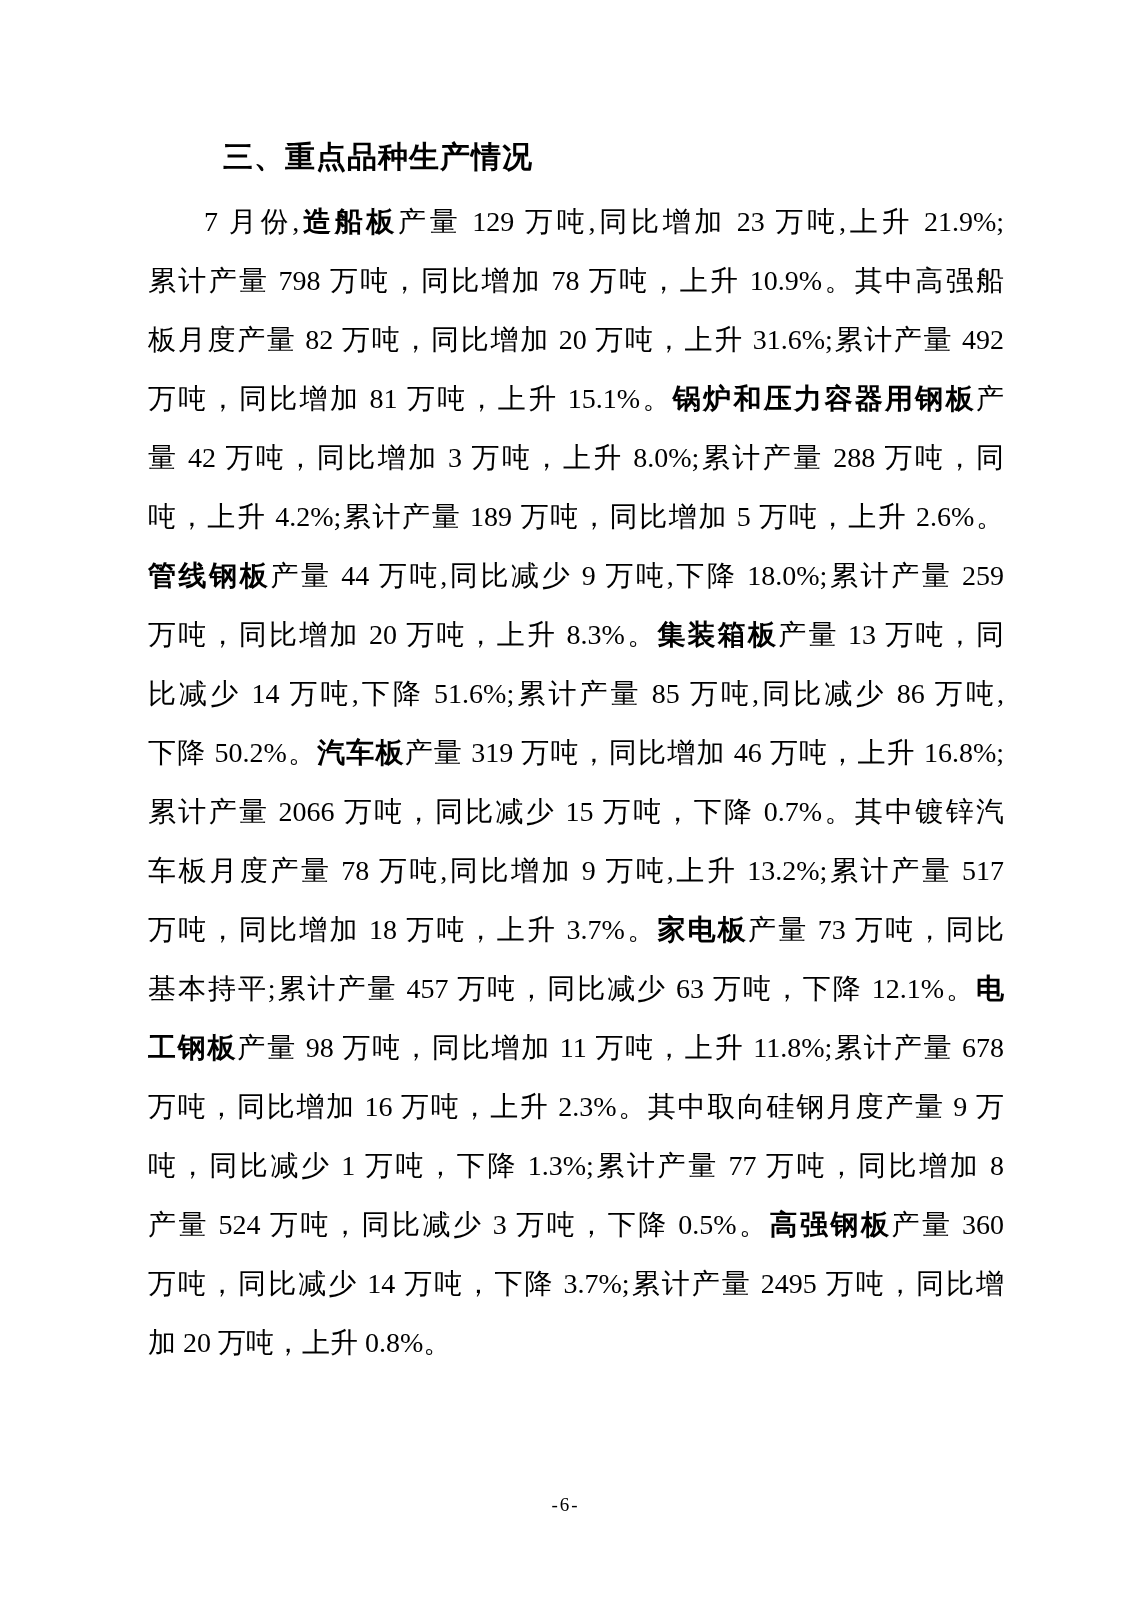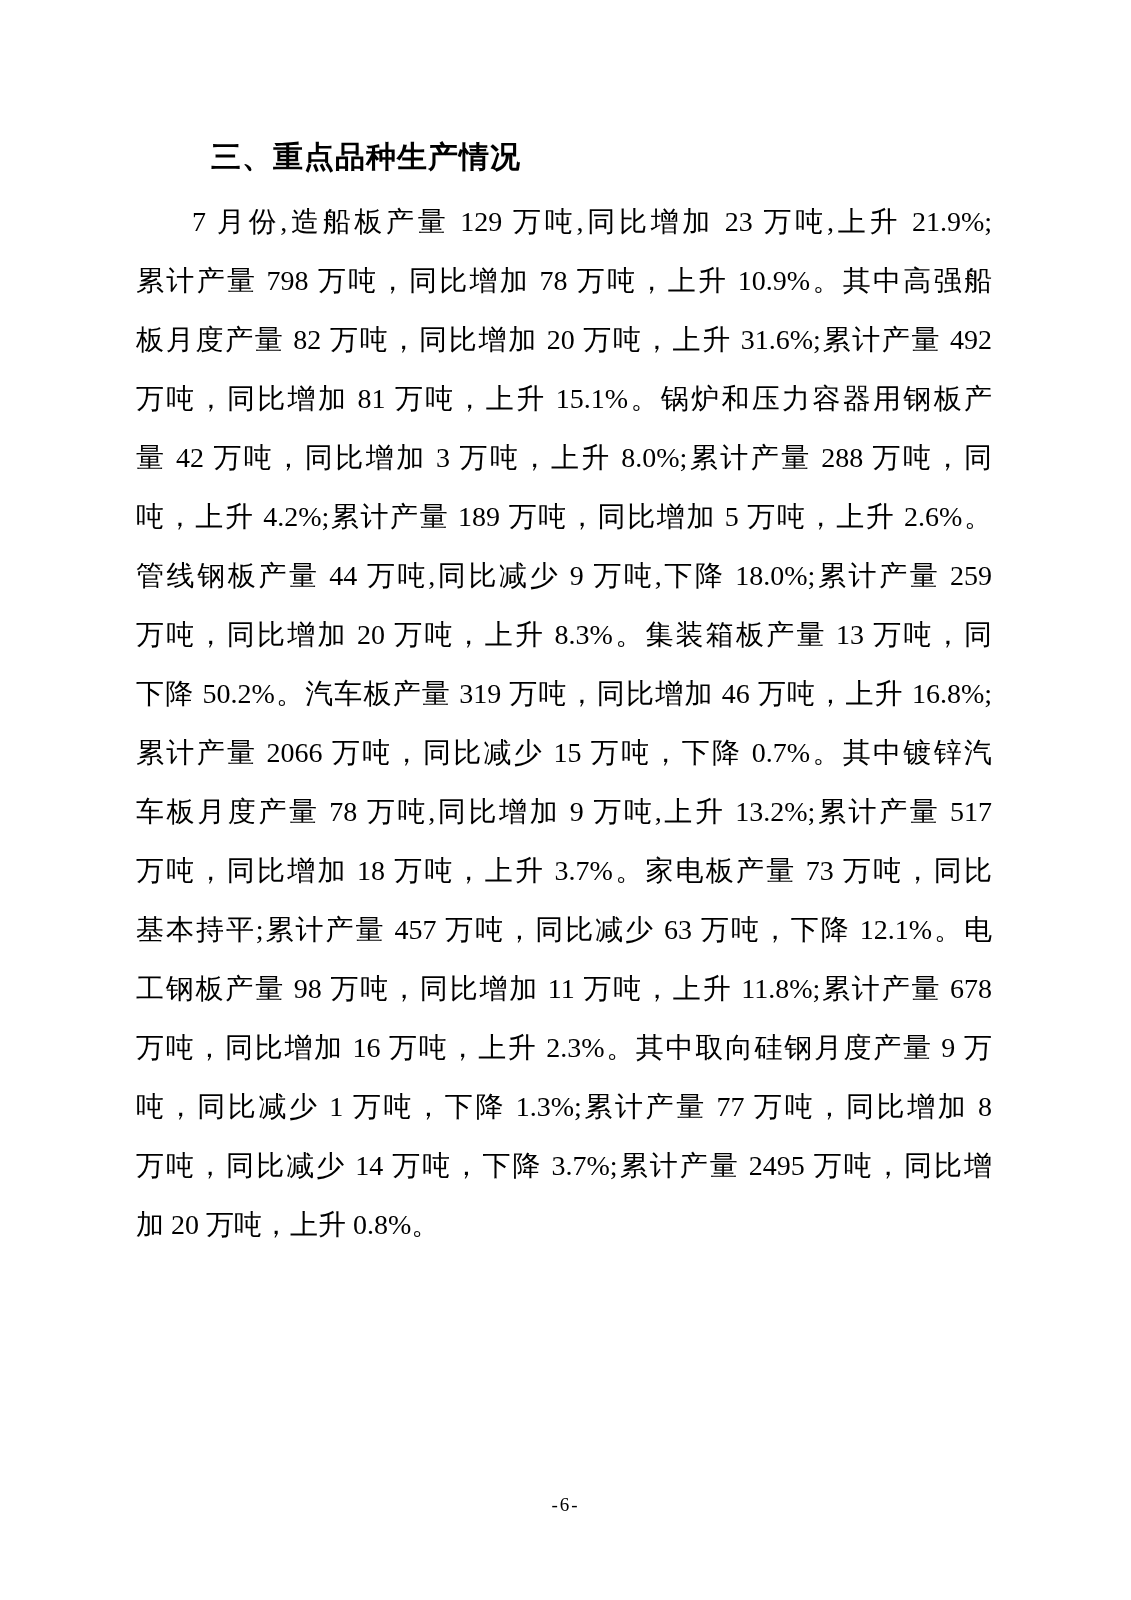--- a/index.html
+++ b/index.html
@@ -15,7 +15,7 @@
   }
   .content {
     position:absolute;
-    left:136px; top:140px;
+    left:148px; top:140px;
     width:856px;
   }
   .heading {

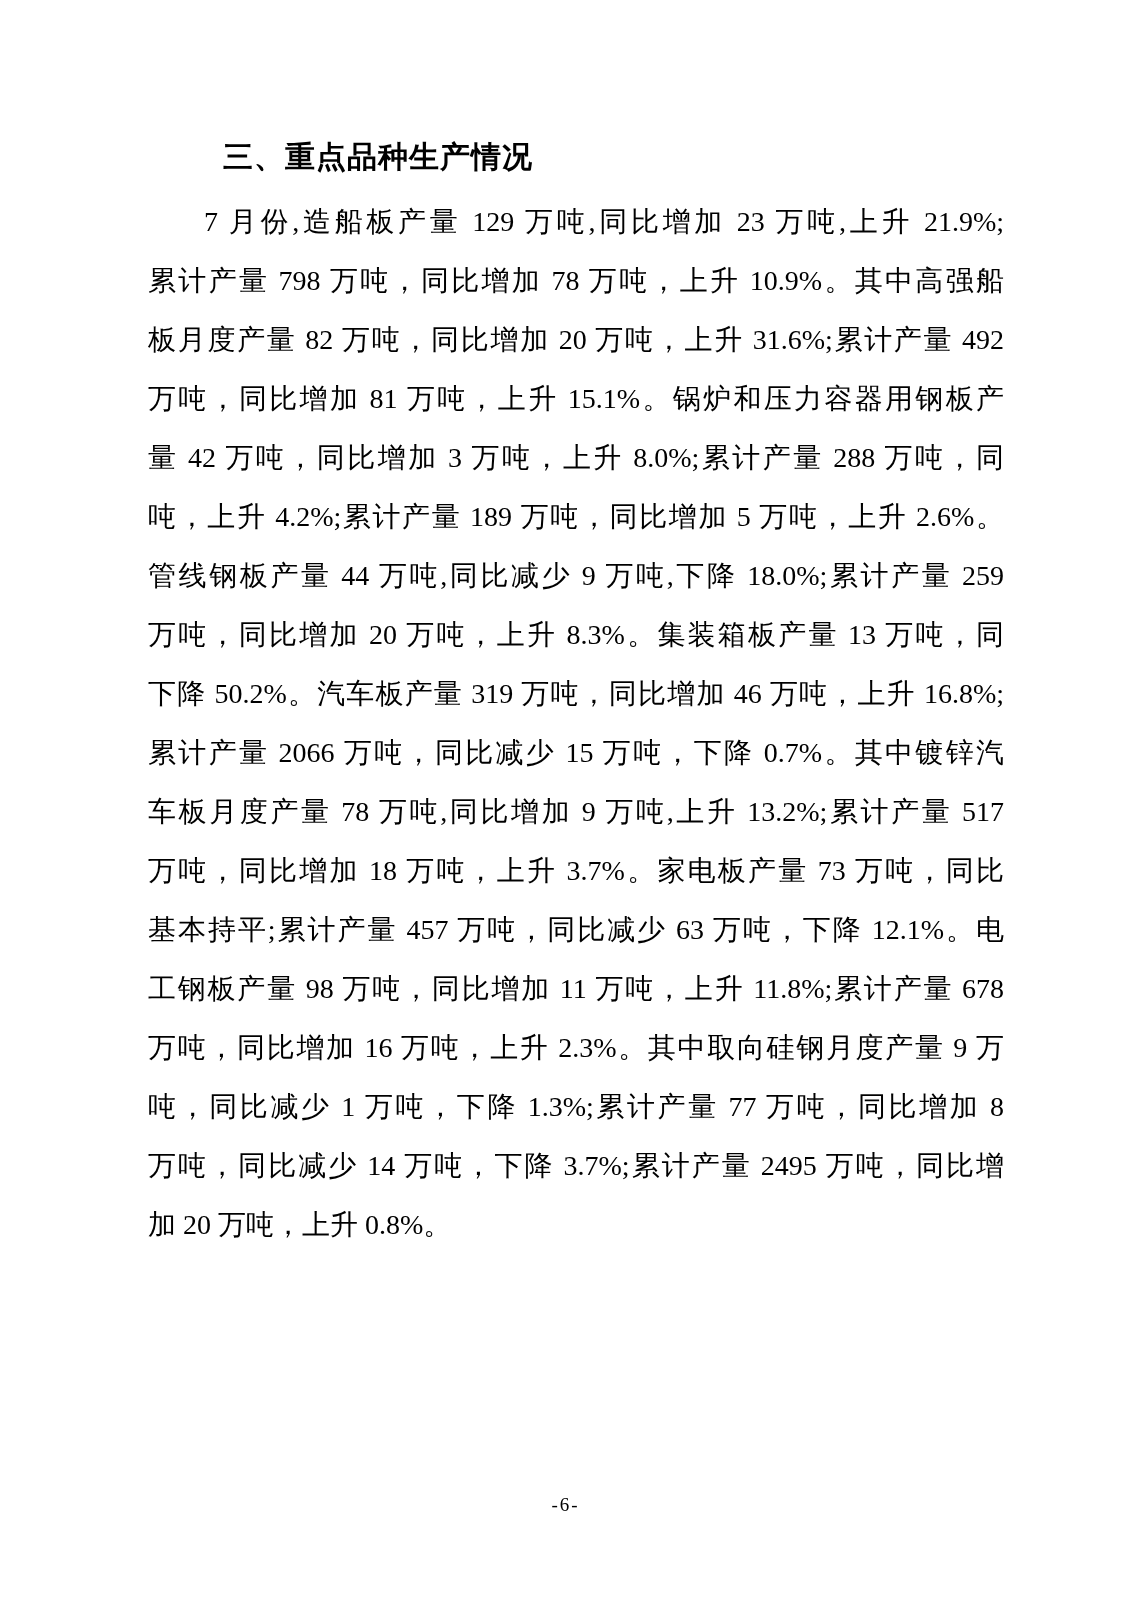--- a/index.html
+++ b/index.html
@@ -41,7 +41,7 @@
   }
   .line.indent { padding-left:56px; }
   .line.last { text-align-last:left; white-space:normal;font-family:Liberation Serif, serif; }
-  .b { font-weight:normal; }
+  .b { font-weight:bold; }
   .page-number {
     position:absolute;
     left:0; top:1494px;

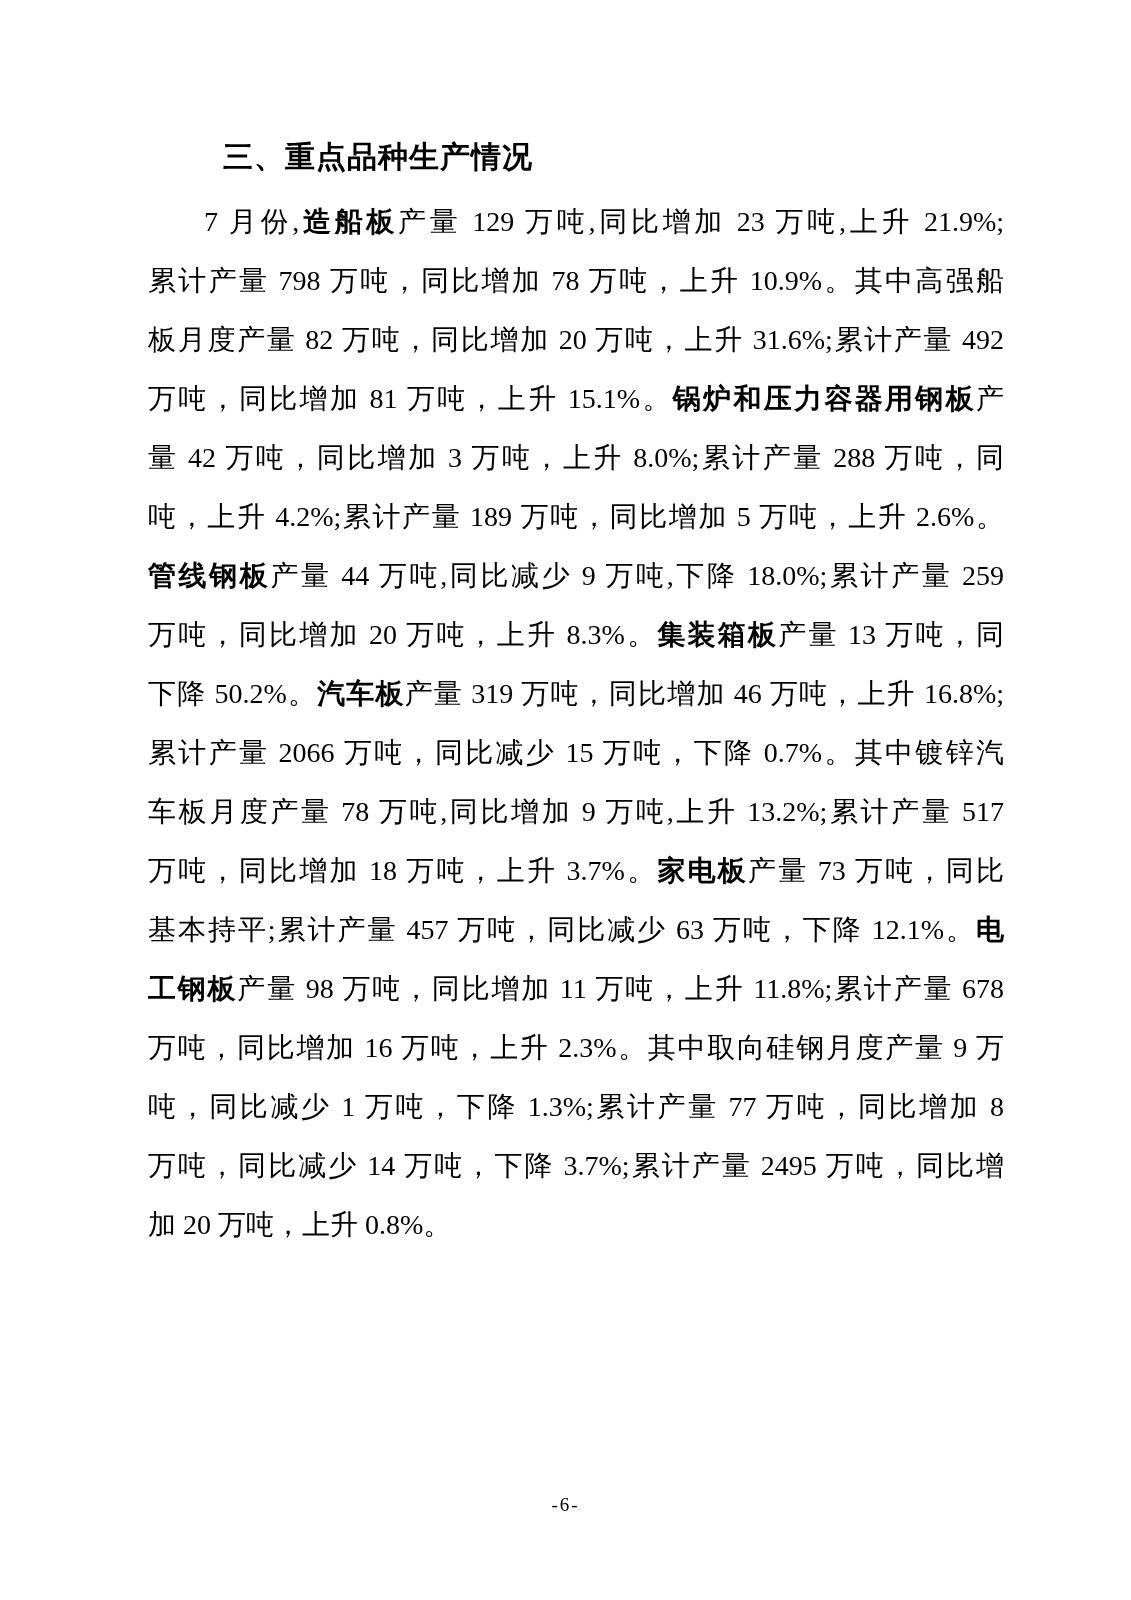--- a/index.html
+++ b/index.html
@@ -67,6 +67,7 @@
         <div class="line"><span>吨，上升 4.2%;累计产量 189 万吨，同比增加 5 万吨，上升 2.6%。</span></div>
         <div class="line"><span class="b">管线钢板</span><span>产量 44 万吨,同比减少 9 万吨,下降 18.0%;累计产量 259</span></div>
         <div class="line"><span>万吨，同比增加 20 万吨，上升 8.3%。</span><span class="b">集装箱板</span><span>产量 13 万吨，同</span></div>
+        <div class="line"><span>比减少 14 万吨,下降 51.6%;累计产量 85 万吨,同比减少 86 万吨,</span></div>
         <div class="line"><span>下降 50.2%。</span><span class="b">汽车板</span><span>产量 319 万吨，同比增加 46 万吨，上升 16.8%;</span></div>
         <div class="line"><span>累计产量 2066 万吨，同比减少 15 万吨，下降 0.7%。其中镀锌汽</span></div>
         <div class="line"><span>车板月度产量 78 万吨,同比增加 9 万吨,上升 13.2%;累计产量 517</span></div>

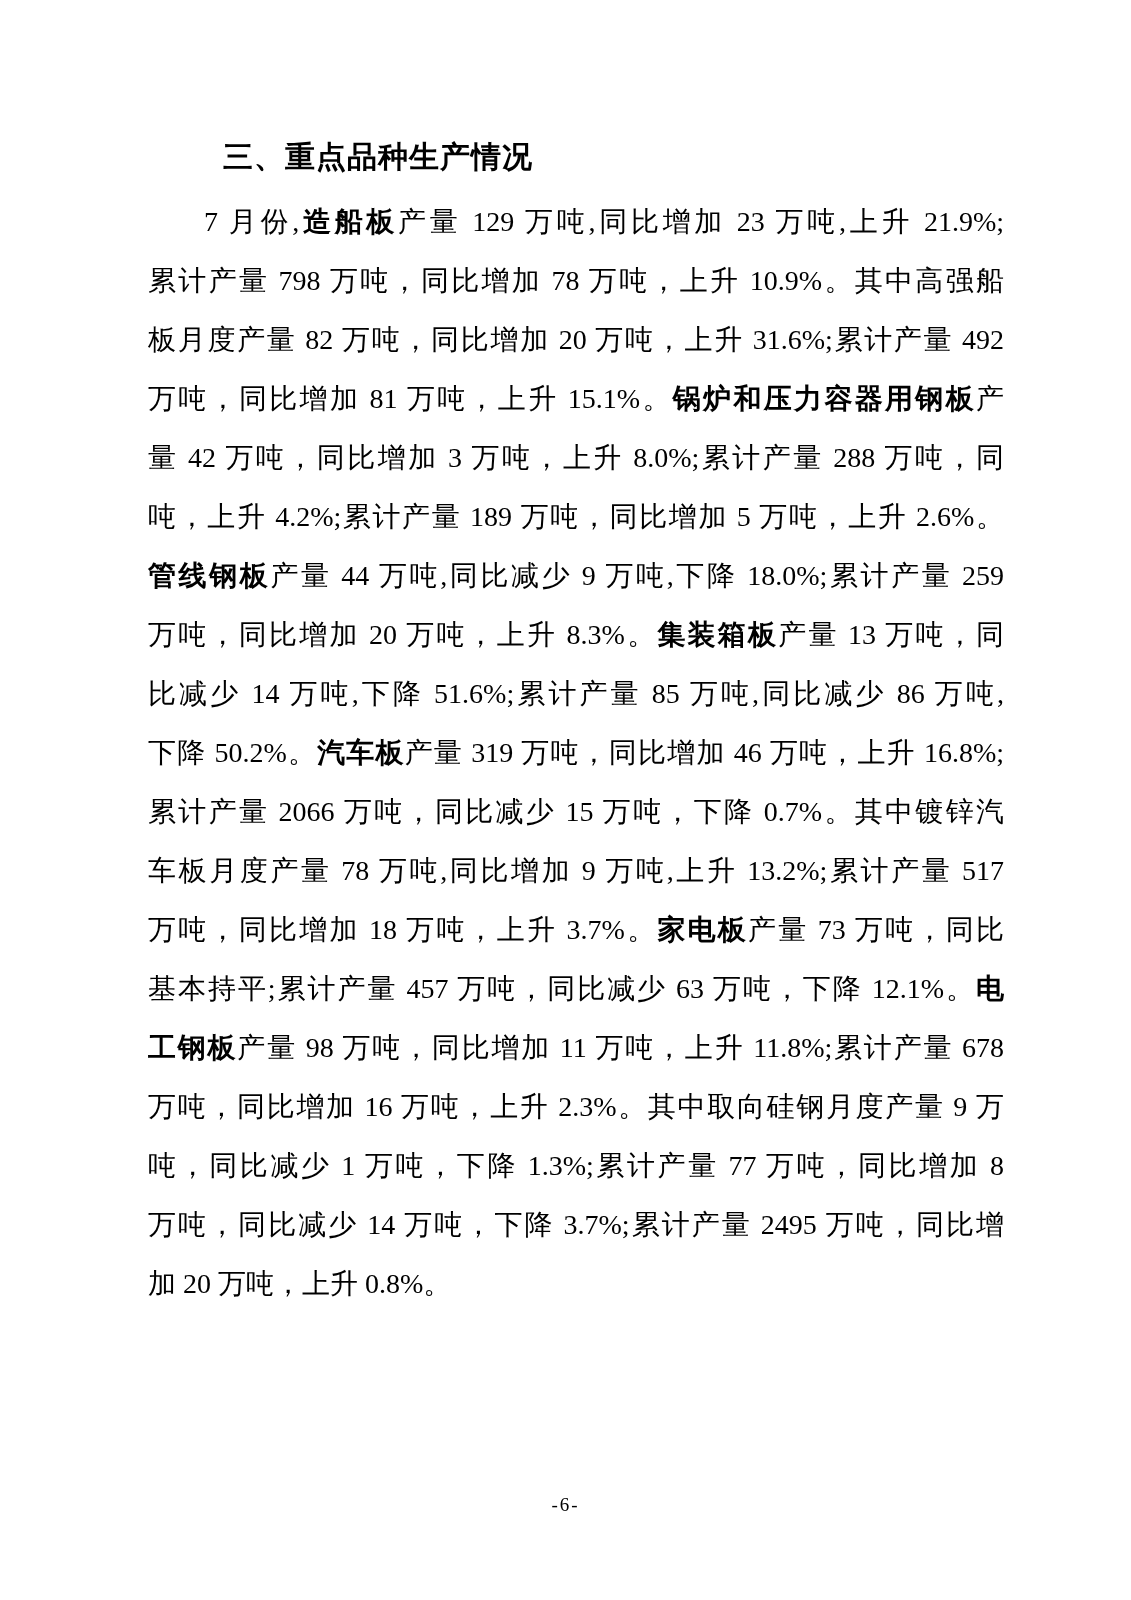--- a/index.html
+++ b/index.html
@@ -76,6 +76,7 @@
         <div class="line"><span class="b">工钢板</span><span>产量 98 万吨，同比增加 11 万吨，上升 11.8%;累计产量 678</span></div>
         <div class="line"><span>万吨，同比增加 16 万吨，上升 2.3%。其中取向硅钢月度产量 9 万</span></div>
         <div class="line"><span>吨，同比减少 1 万吨，下降 1.3%;累计产量 77 万吨，同比增加 8</span></div>
+        <div class="line"><span>产量 524 万吨，同比减少 3 万吨，下降 0.5%。</span><span class="b">高强钢板</span><span>产量 360</span></div>
         <div class="line"><span>万吨，同比减少 14 万吨，下降 3.7%;累计产量 2495 万吨，同比增</span></div>
         <div class="line last"><span>加 20 万吨，上升 0.8%。</span></div>
       </div>

